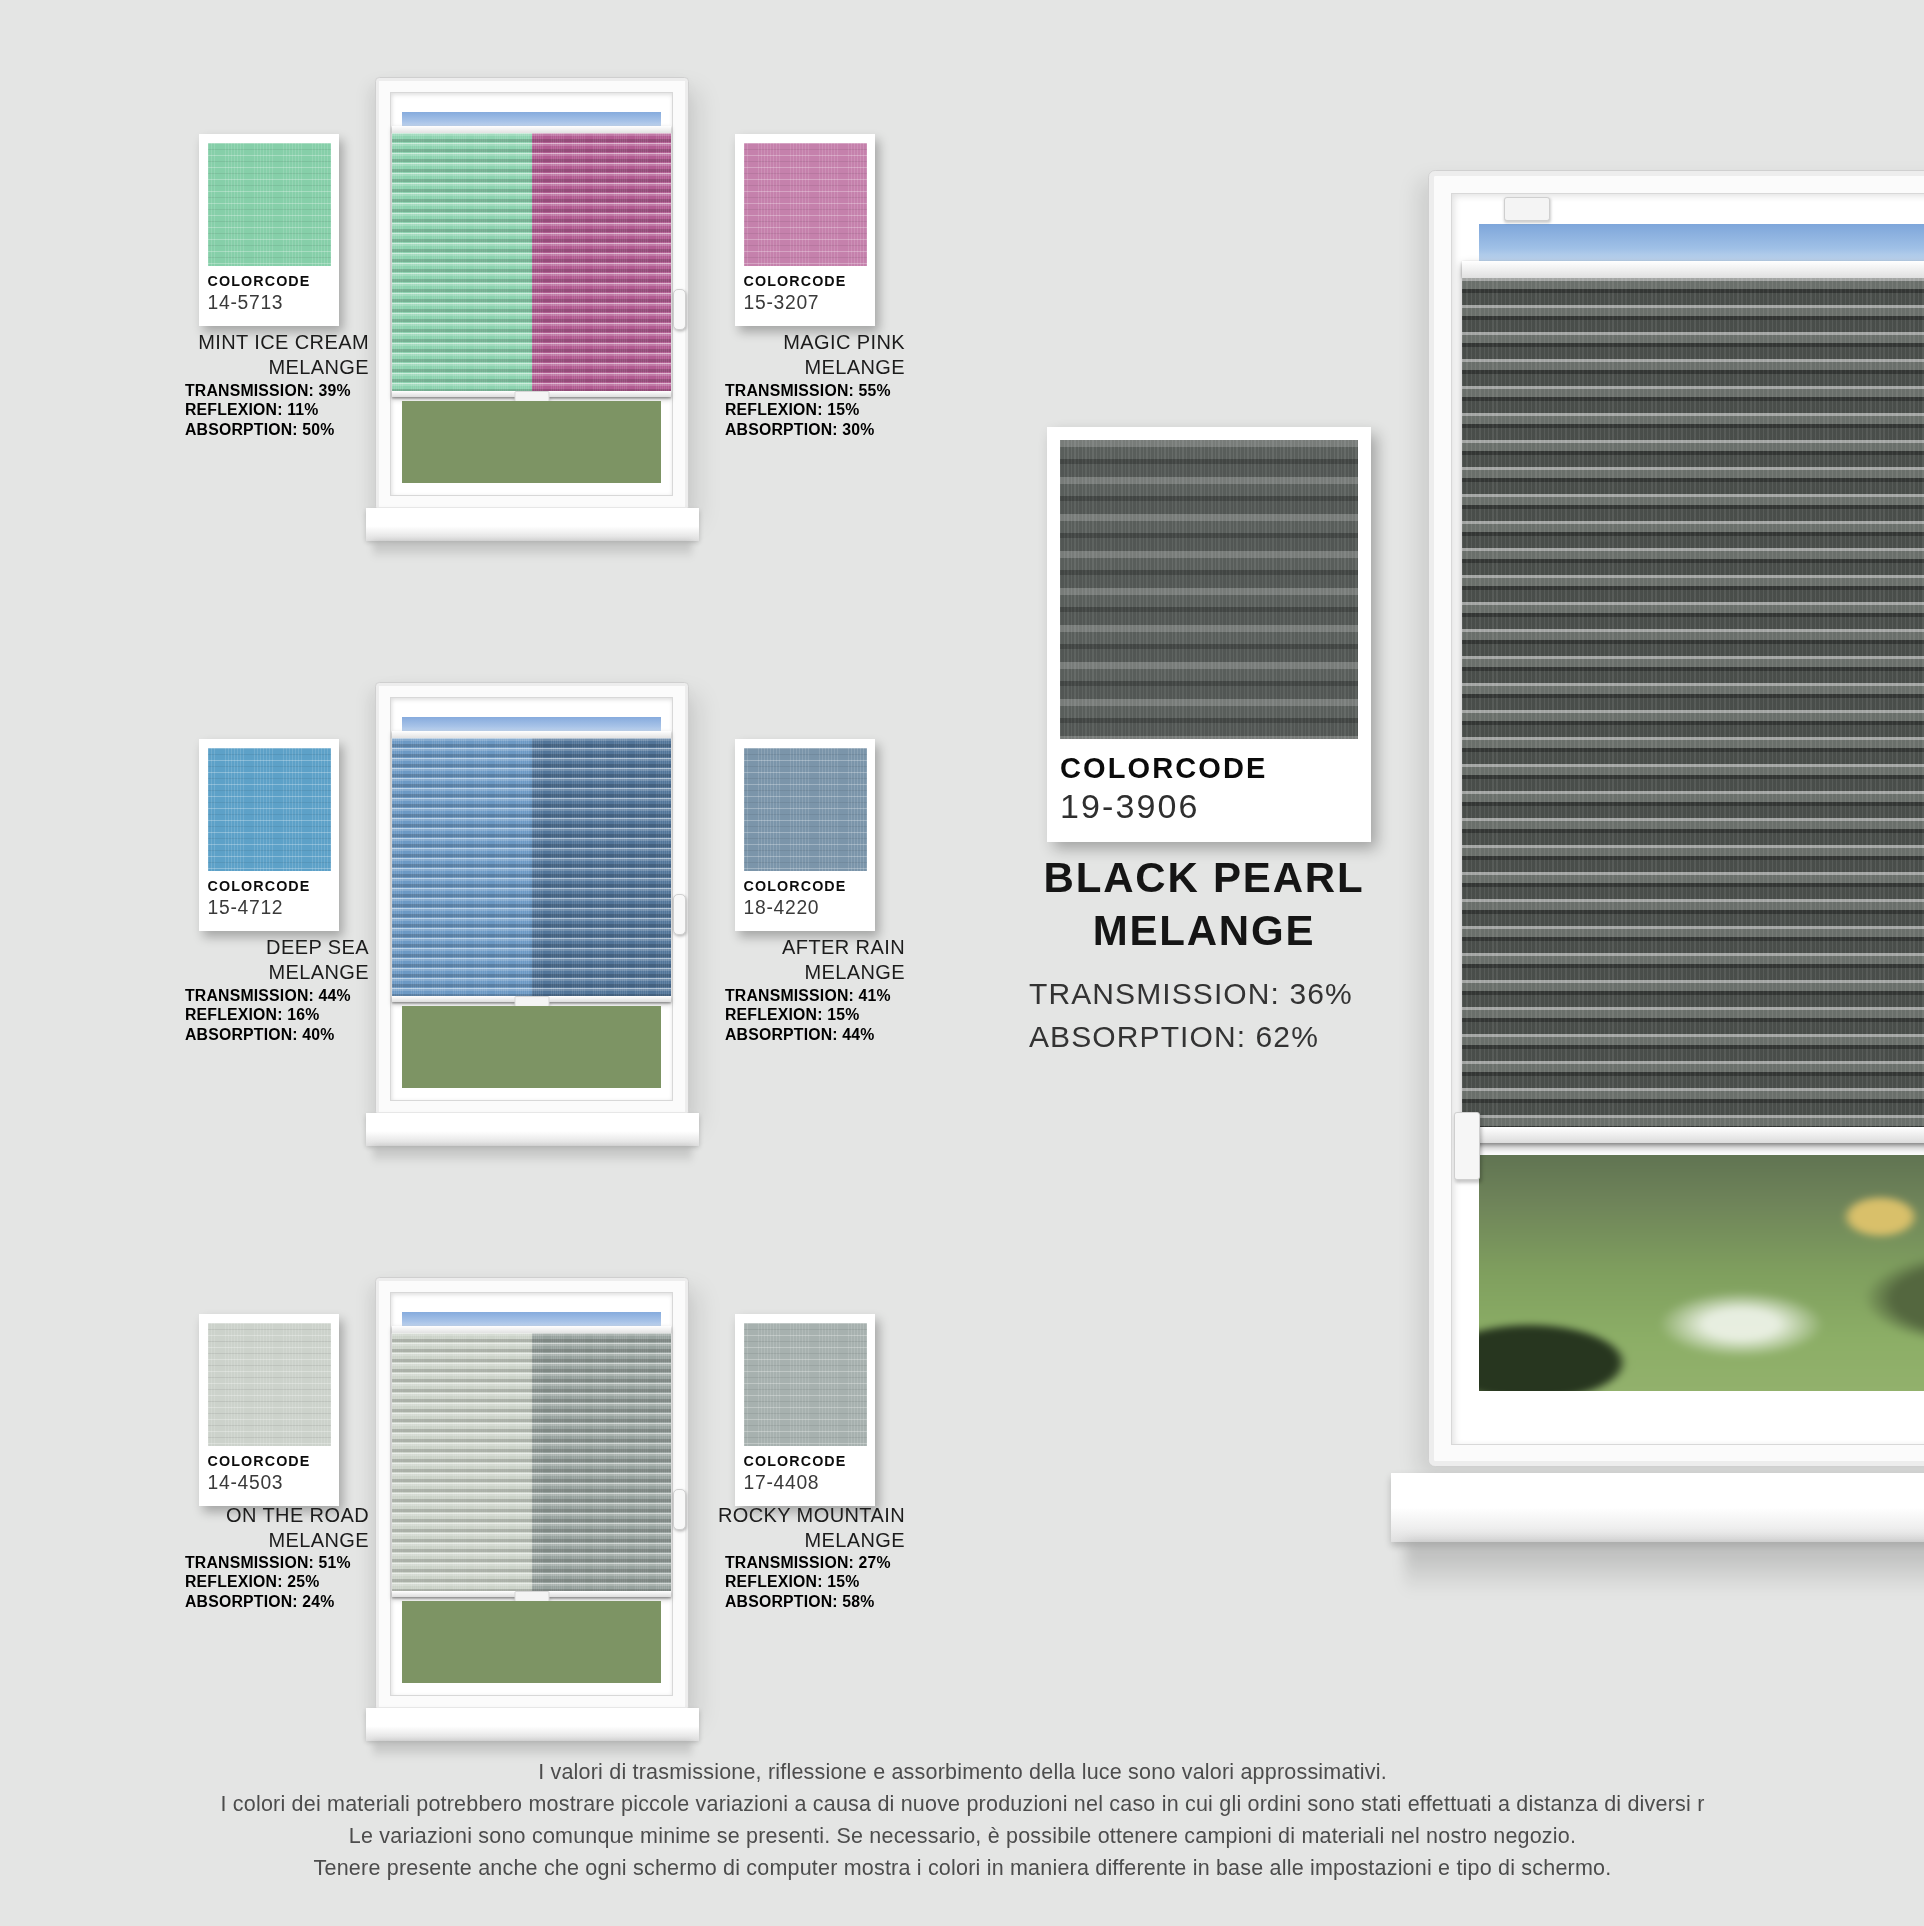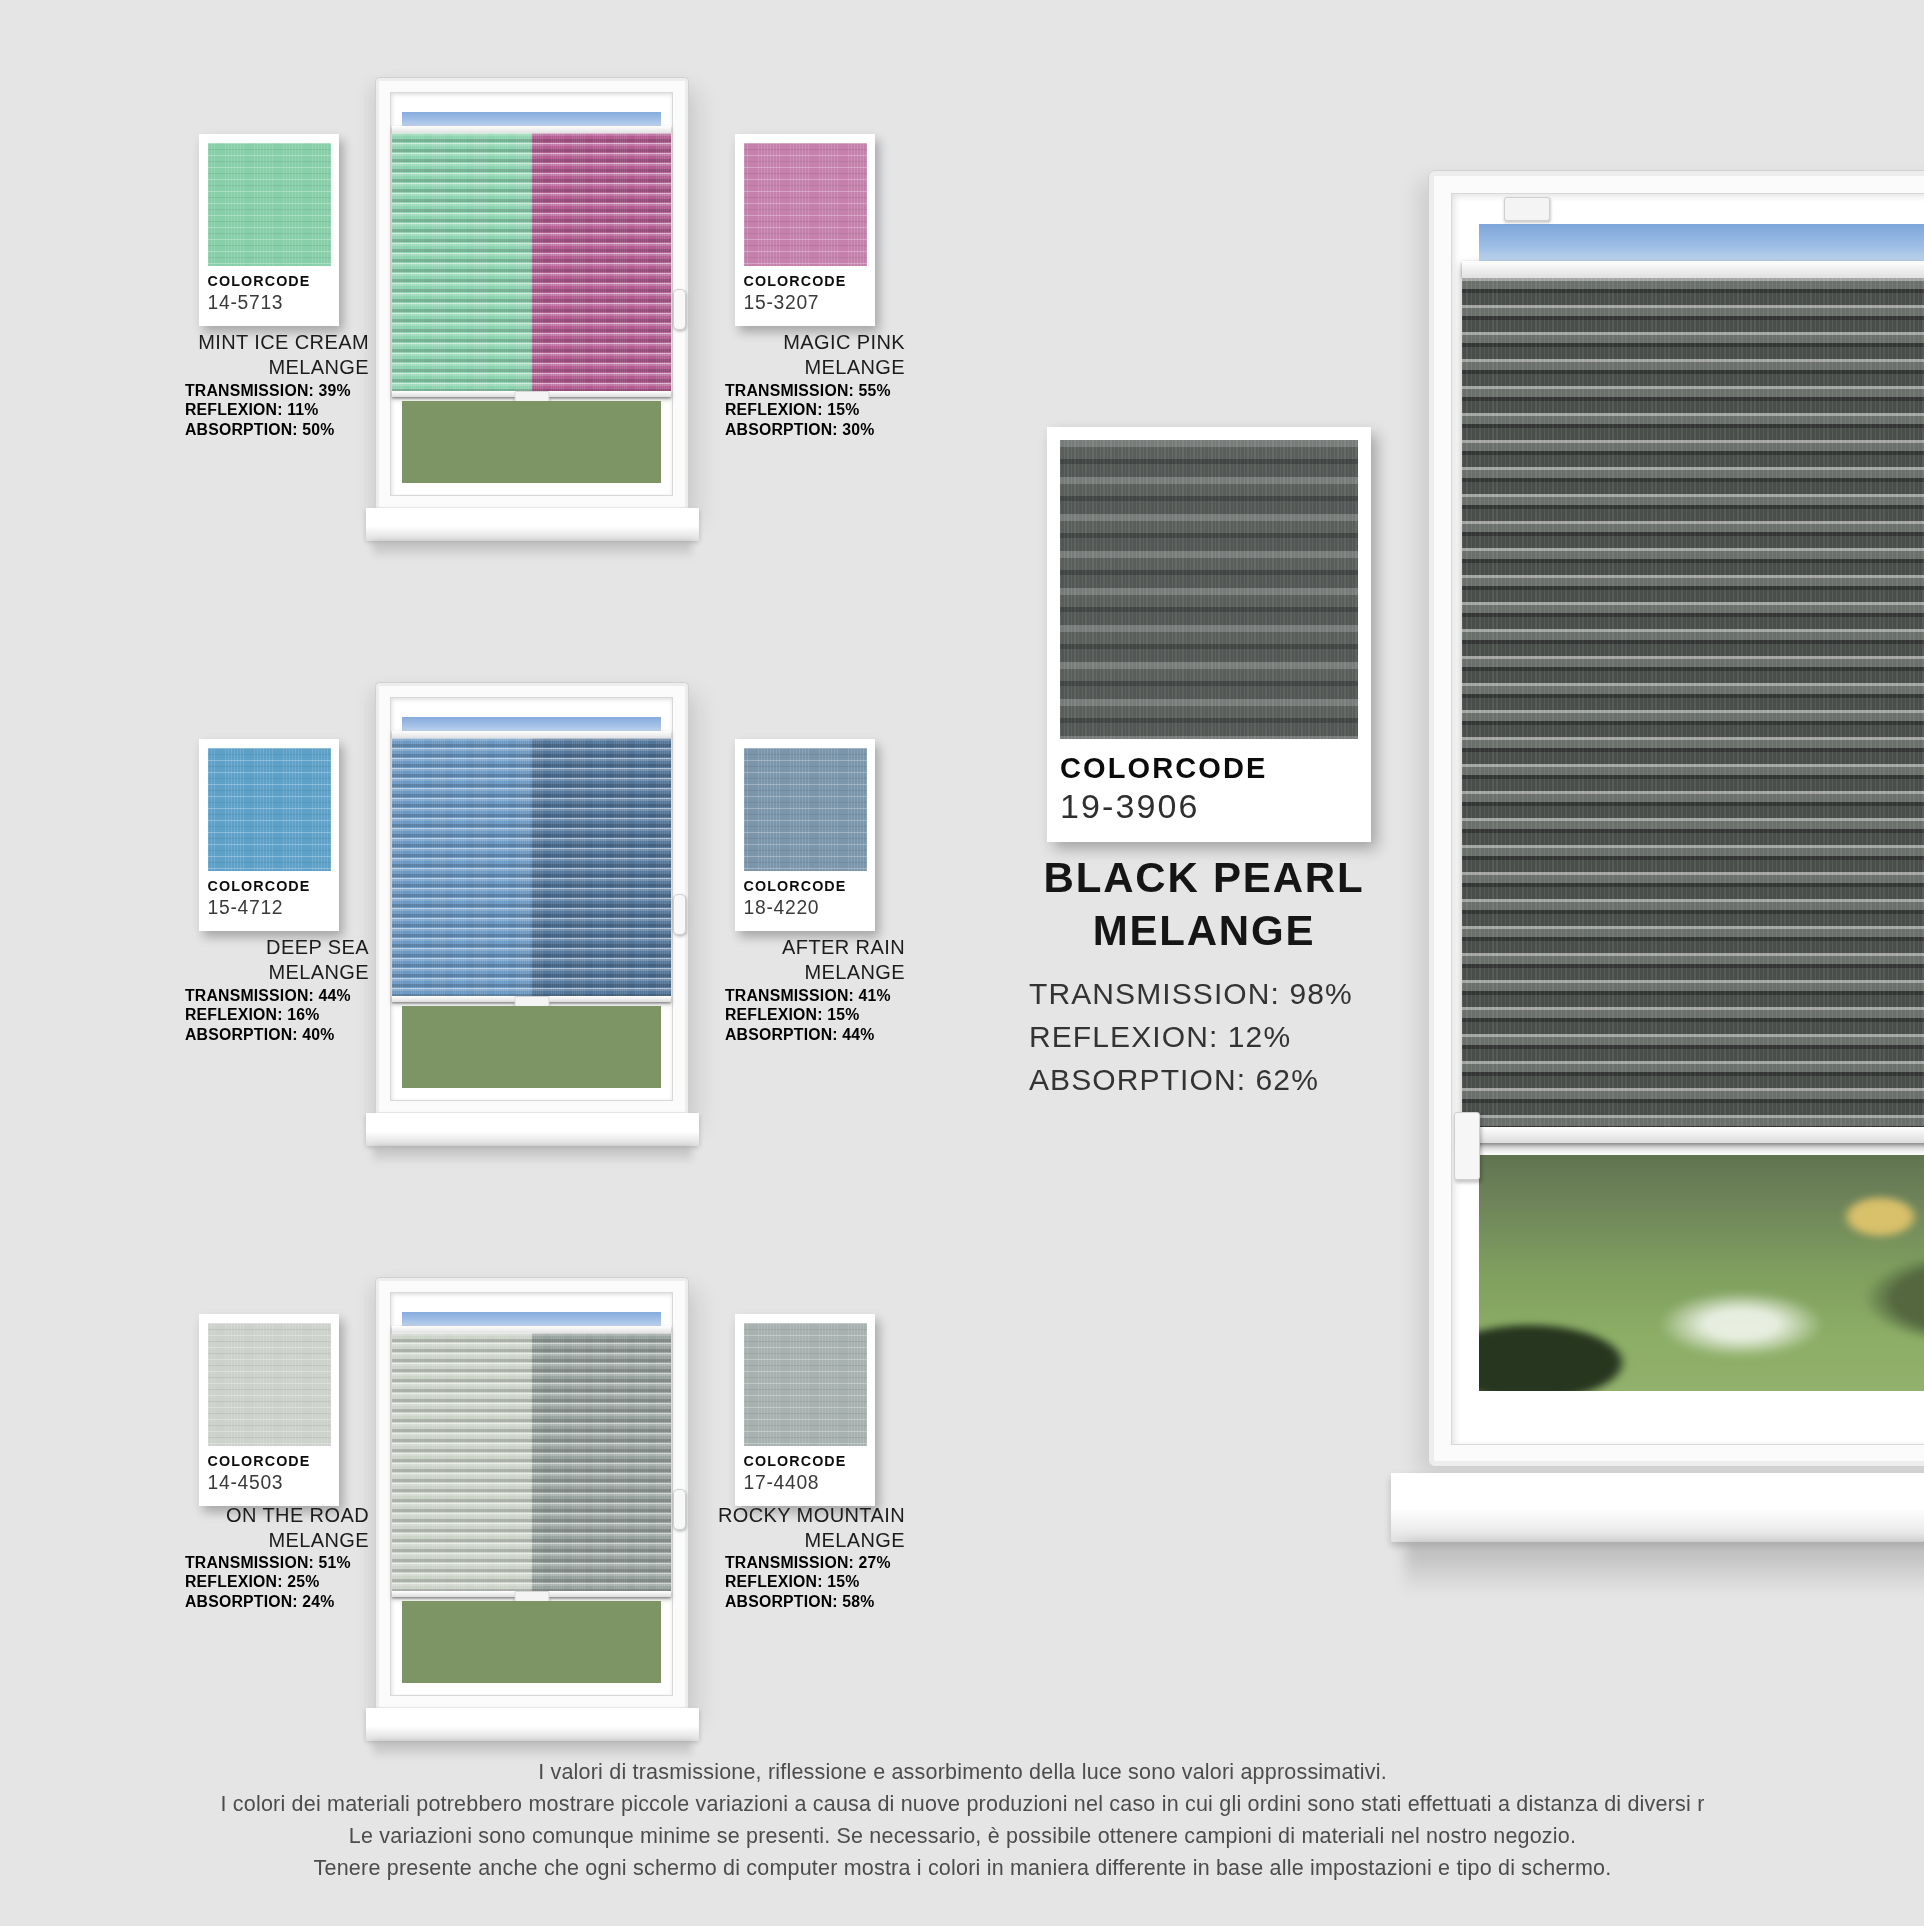--- a/index.html
+++ b/index.html
@@ -303,7 +303,7 @@
     <div>MELANGE</div>
   </div>
   <div class="feature-props">
-    <div>TRANSMISSION: 98%</div>
+    <div>TRANSMISSION: 36%</div>
     <div>REFLEXION: 12%</div>
     <div>ABSORPTION: 62%</div>
   </div>

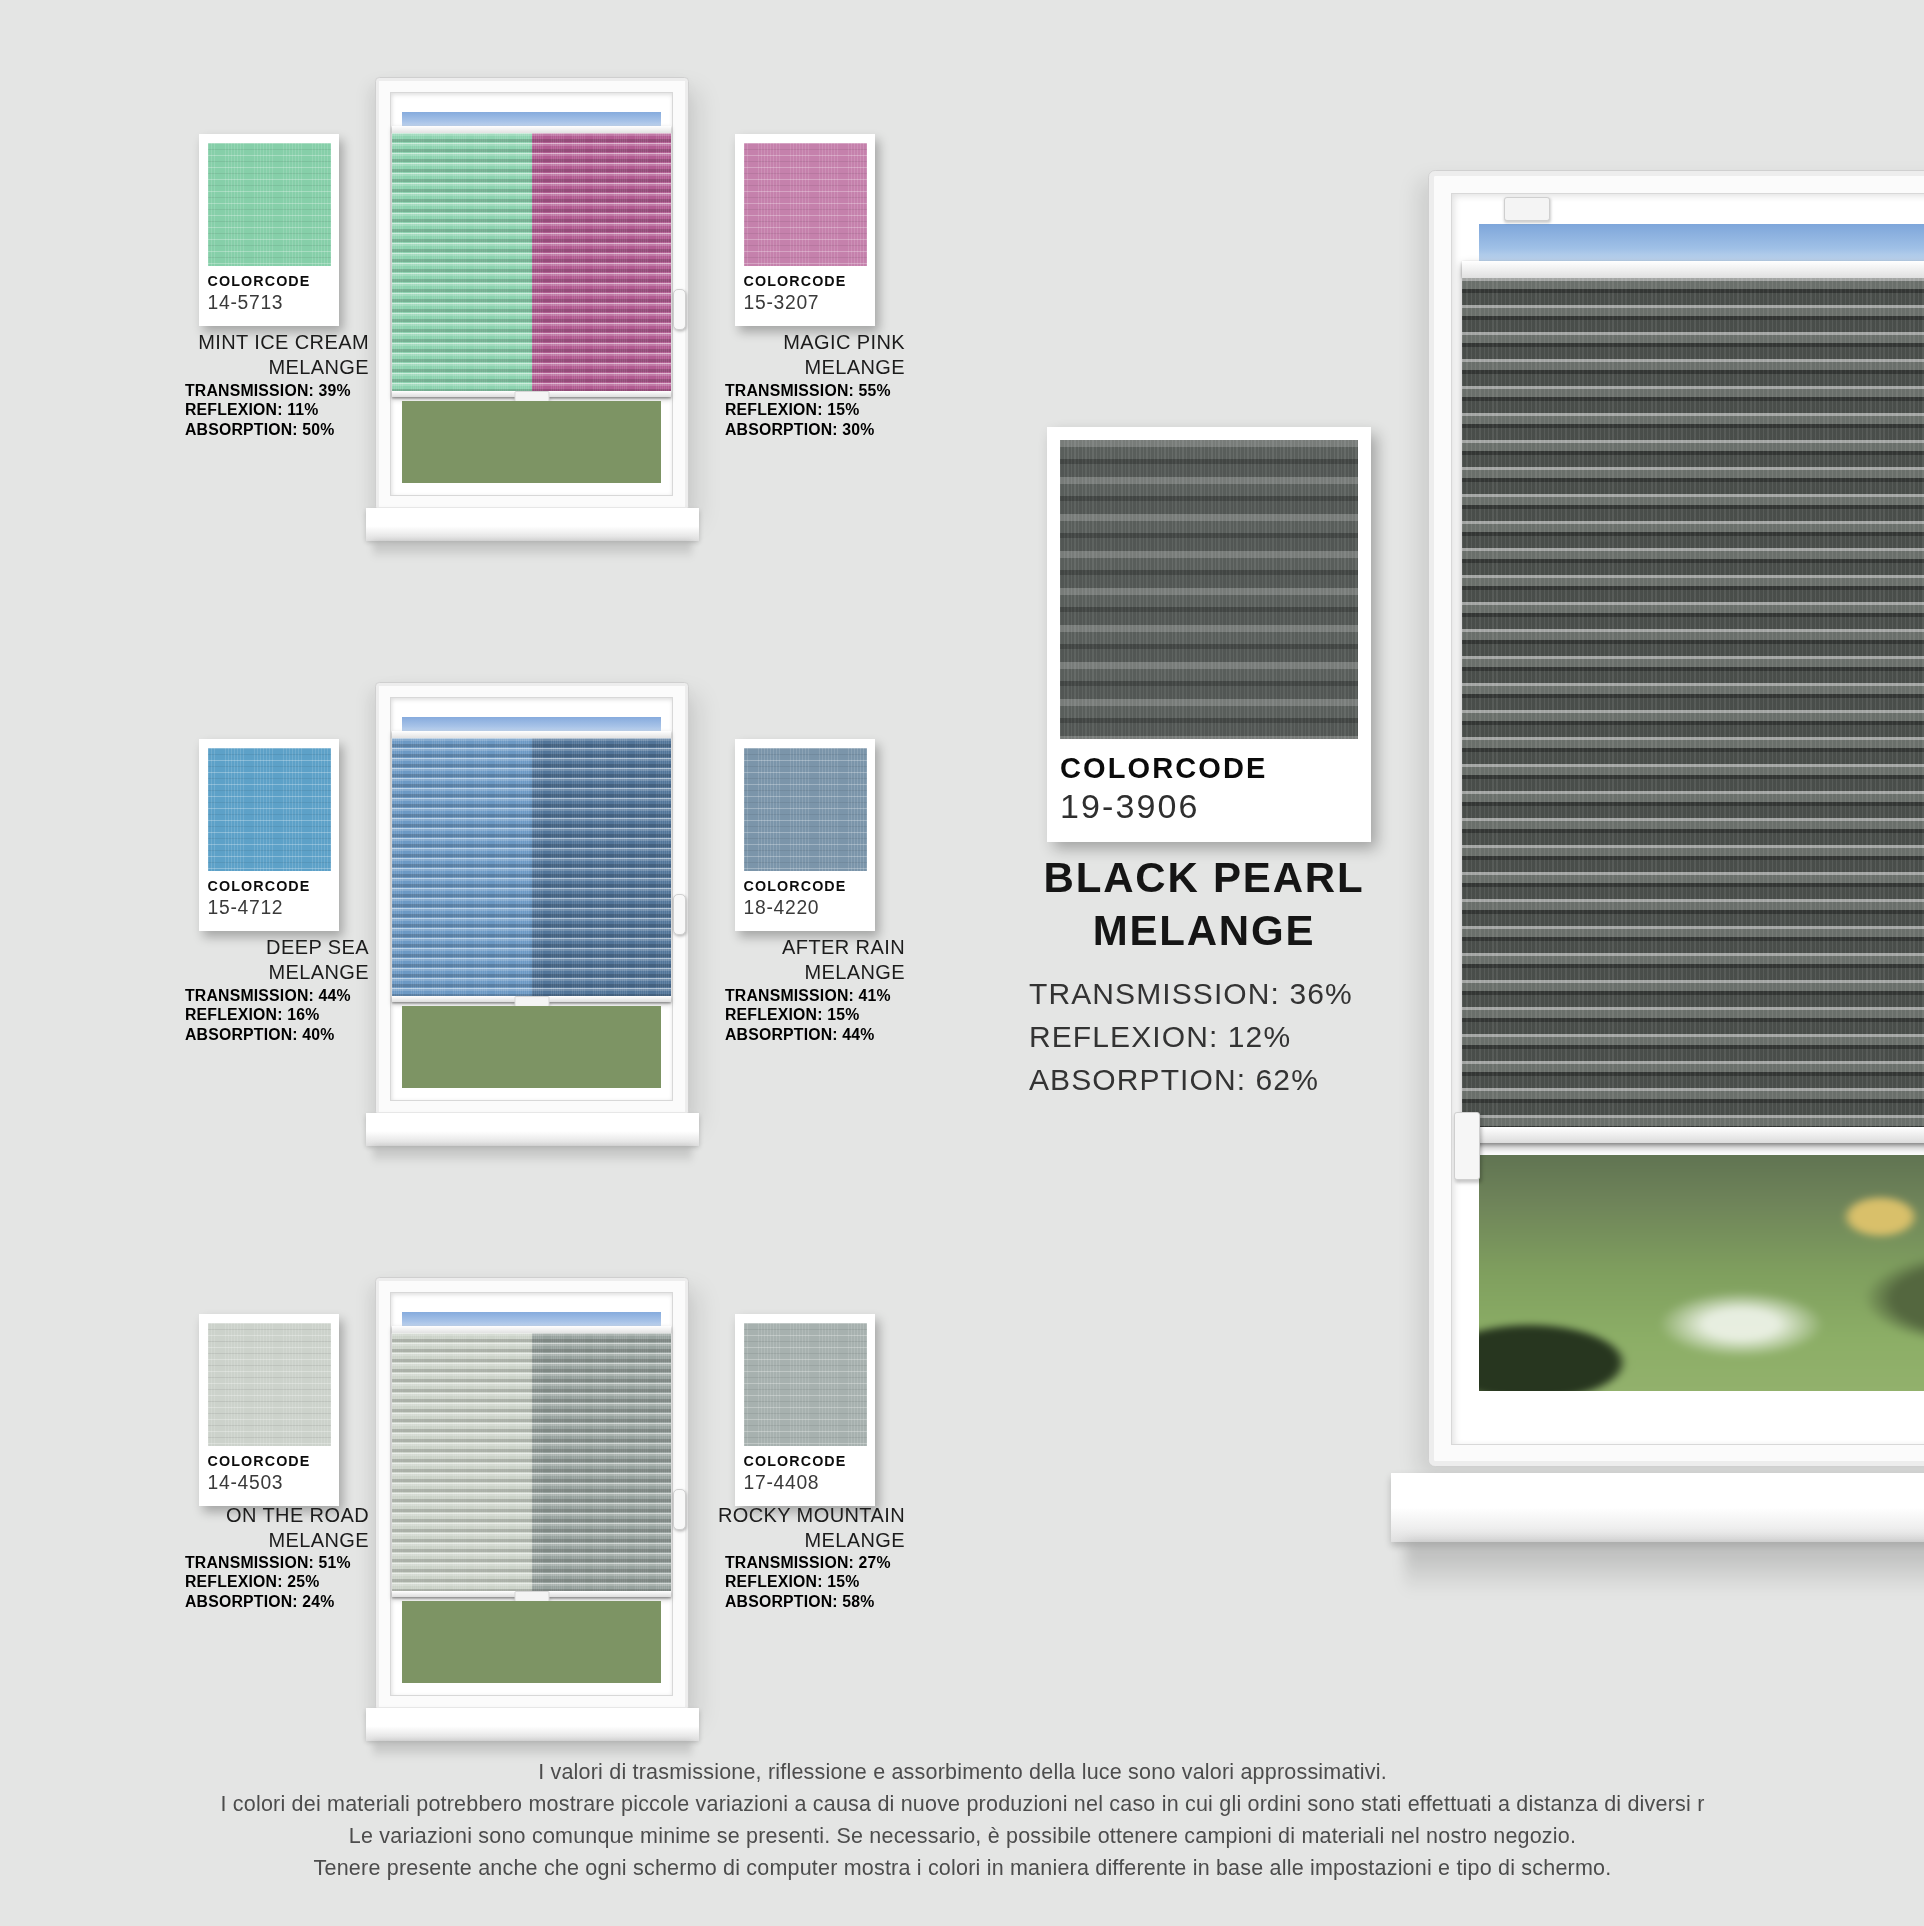--- a/index.html
+++ b/index.html
@@ -304,7 +304,6 @@
   </div>
   <div class="feature-props">
     <div>TRANSMISSION: 36%</div>
-    <div>REFLEXION: 12%</div>
     <div>ABSORPTION: 62%</div>
   </div>
 

